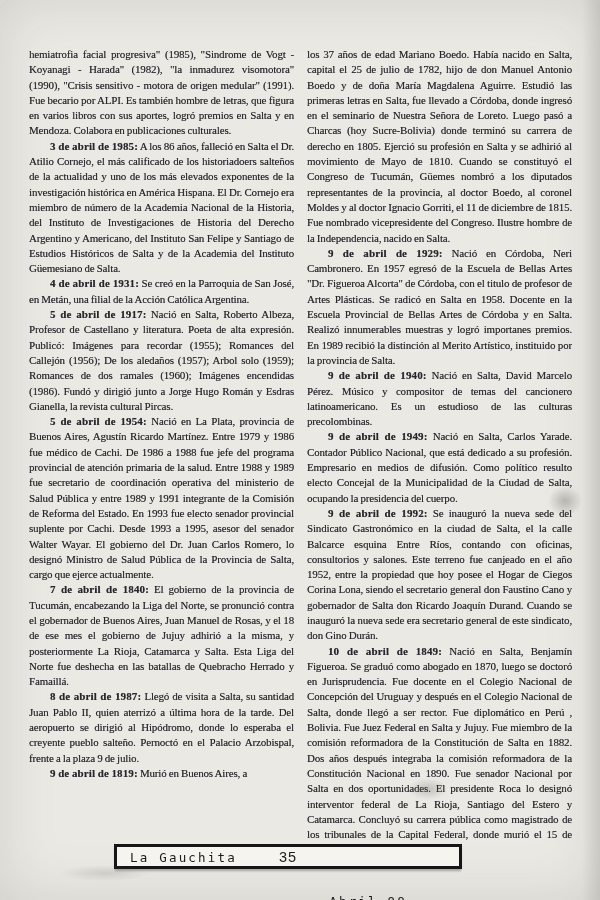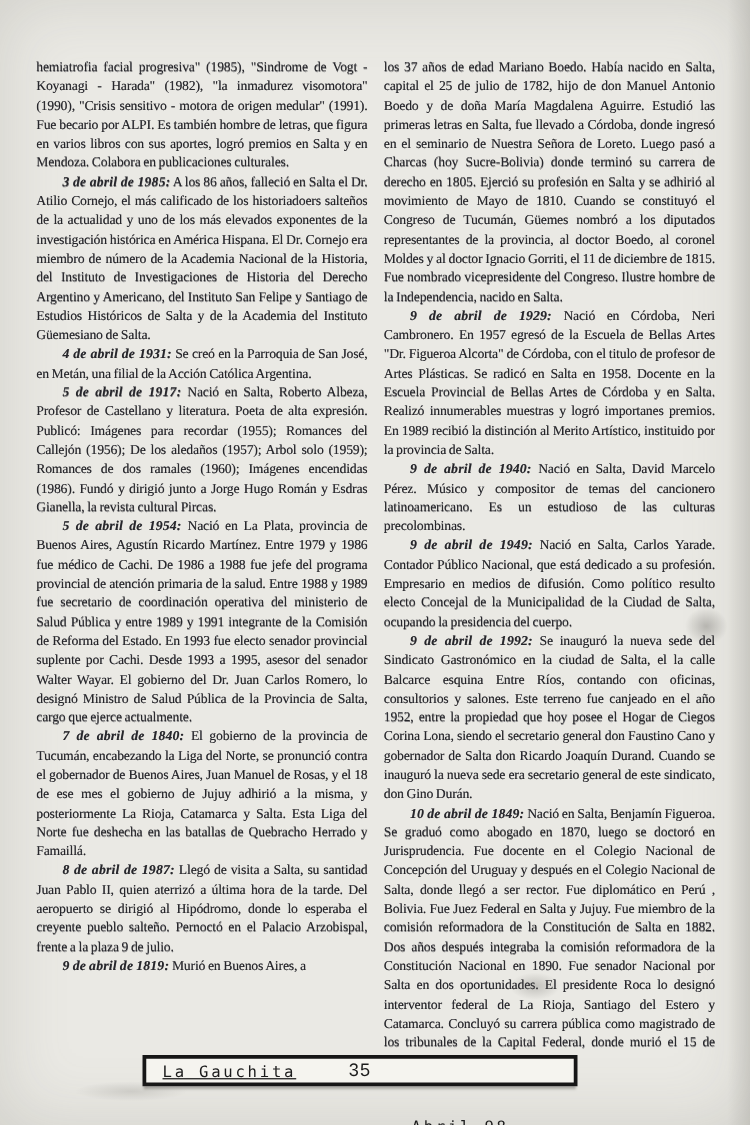--- a/index.html
+++ b/index.html
@@ -48,7 +48,7 @@
   }
   .para{margin:0;text-indent:21px;}
   .para.cont{text-indent:0;}
-  .lead{font-weight:bold;font-style:italic;letter-spacing:0.2px;margin-top:24px;}
+  .lead{font-weight:bold;letter-spacing:0.2px;margin-top:24px;}
 
   .footer-box{
     position:absolute;left:114px;top:844px;

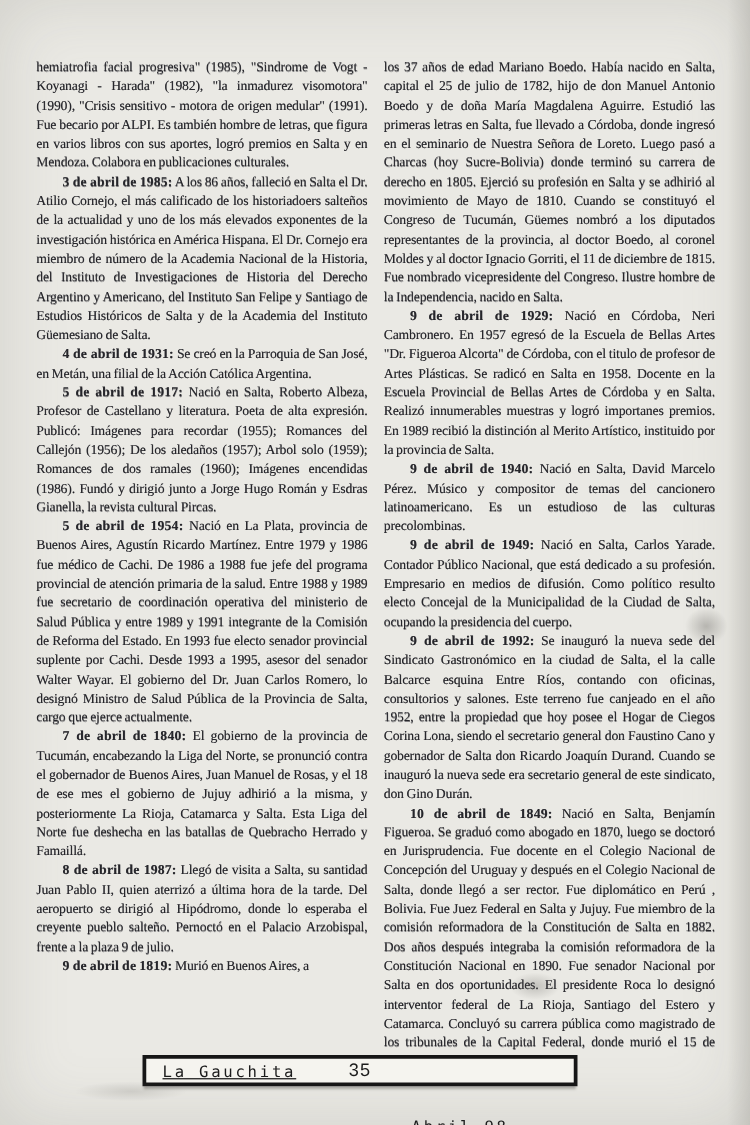--- a/index.html
+++ b/index.html
@@ -62,7 +62,7 @@
   }
   .footer-box .journal{
     position:absolute;left:13px;top:50%;transform:translateY(-50%);
-    font-size:12.5px;letter-spacing:2.2px;white-space:nowrap;text-decoration:underline;
+    font-size:12.5px;letter-spacing:2.2px;white-space:nowrap;
   }
   .footer-box .pagenum{
     position:absolute;left:50%;top:50%;transform:translate(-50%,-50%);

